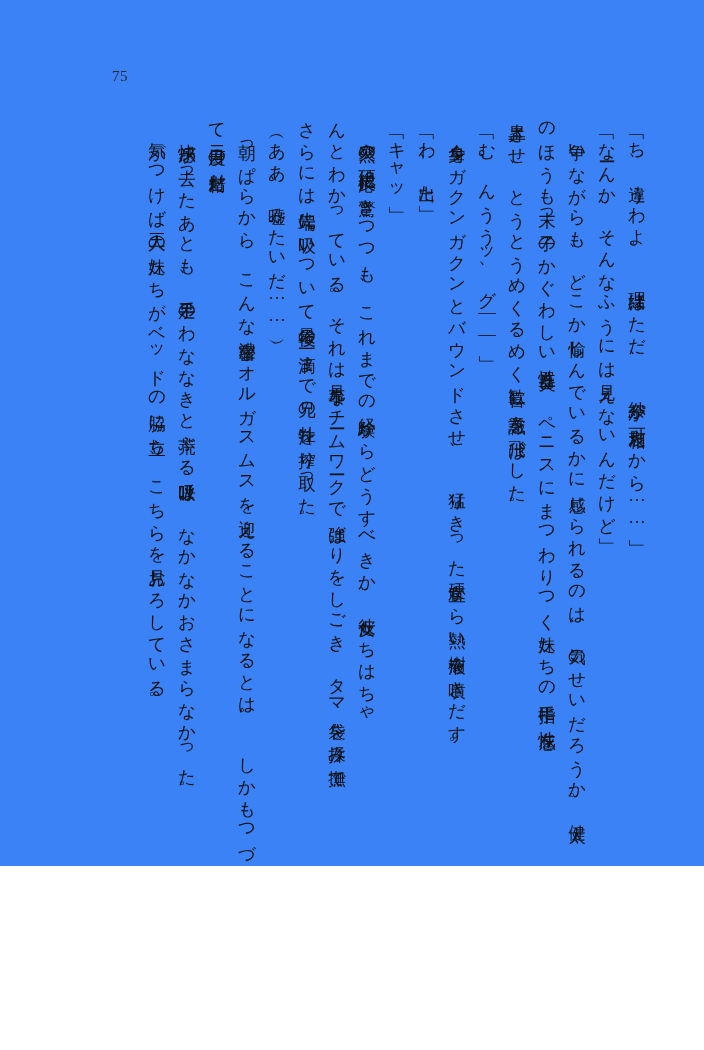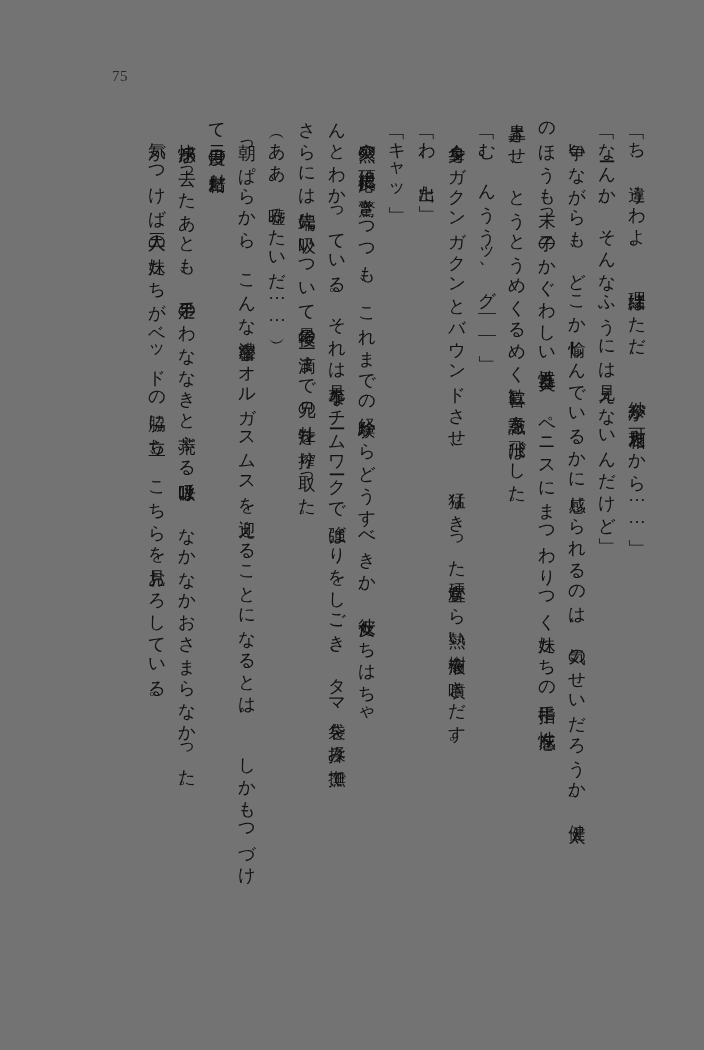--- a/index.html
+++ b/index.html
@@ -13,8 +13,8 @@
   .page {
     position: relative;
     width: 704px;
-    height: 1050px;
-    background: #737373;
+    height: 866px;
+    background: #3b82f6;
     overflow: hidden;
   }
   .page-number {

